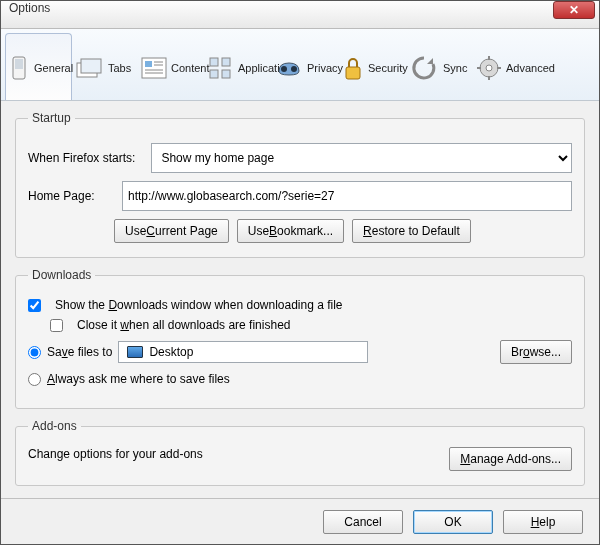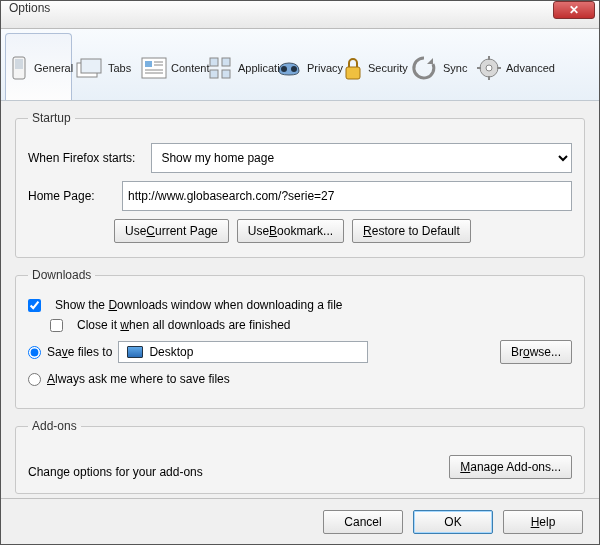--- a/index.html
+++ b/index.html
@@ -28,7 +28,7 @@
 .radio-row { display: flex; align-items: center; gap: 6px; margin: 8px 0; }
 .desktop-box { display: inline-flex; align-items: center; gap: 6px; border: 1px solid #a0a8b0; background: #fff; padding: 2px 8px; height: 22px; width: 250px; }
 .desktop-icon { width: 16px; height: 12px; background: linear-gradient(#5fa8e8,#2a6db8); border: 1px solid #234; border-radius: 1px; }
-.addons-row { display: flex; align-items: flex-end; justify-content: space-between; margin-top: 12px; }
+.addons-row { display: flex; align-items: flex-start; justify-content: space-between; margin-top: 4px; }
 .footer { height: 46px; border-top: 1px solid #c0c0c0; background: #f0f0f0; display: flex; justify-content: flex-end; align-items: center; gap: 10px; padding: 0 16px; }
 .und { text-decoration: underline; }
 input[type=checkbox], input[type=radio] { margin: 0; }

